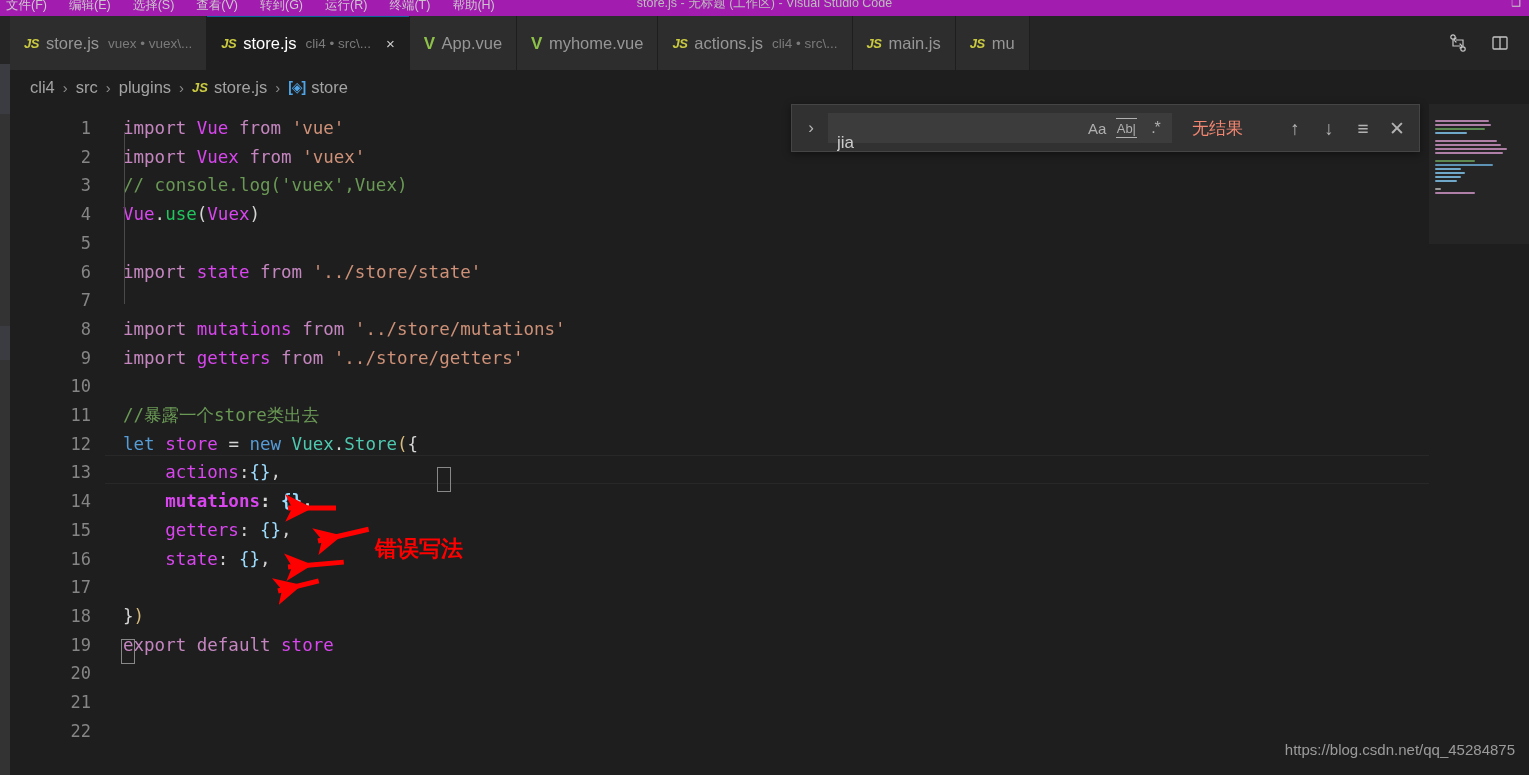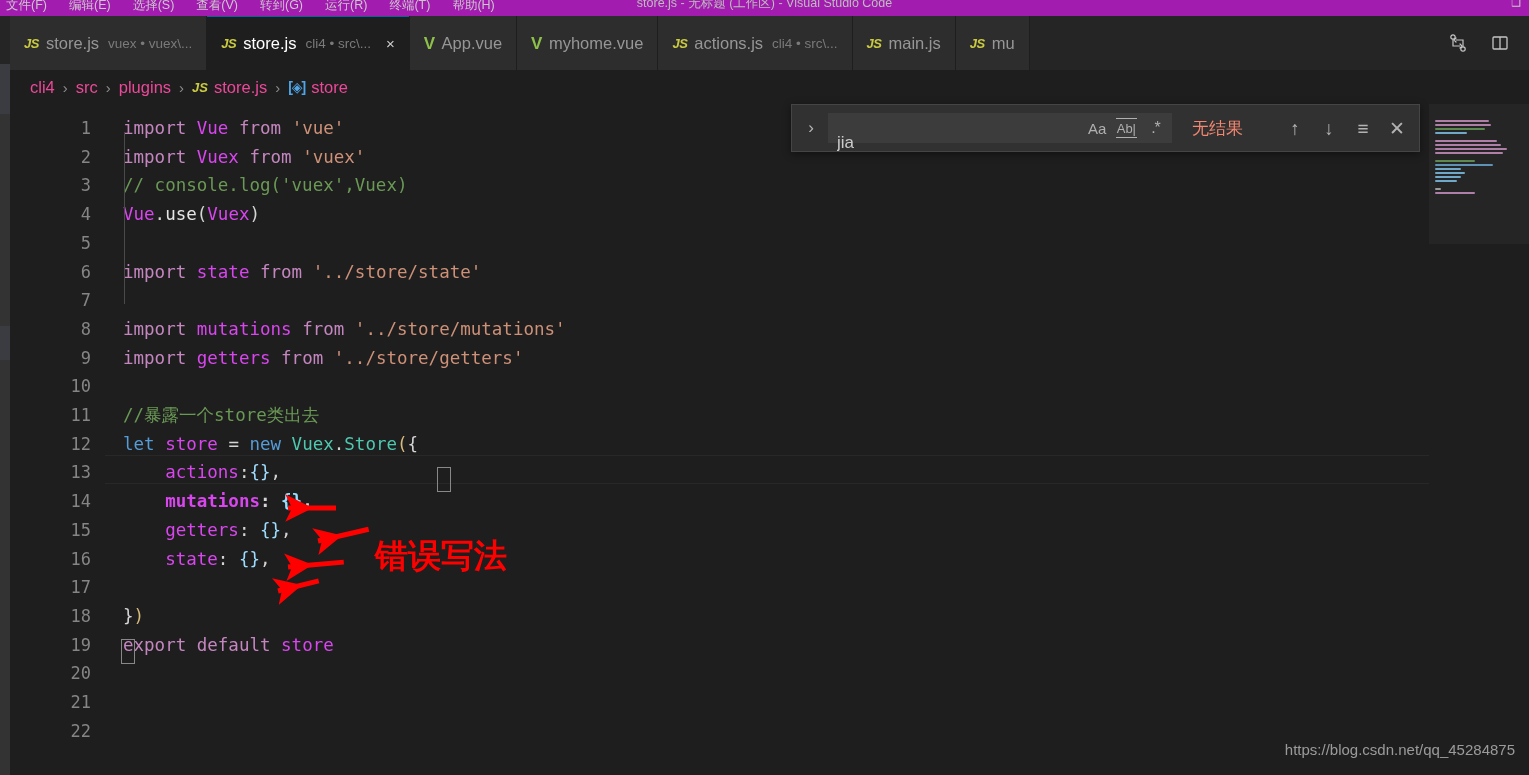--- a/index.html
+++ b/index.html
@@ -82,7 +82,7 @@
     padding-left:20px; gap:6px; color:#a9a9a9; font-size:16.5px;
     white-space:nowrap;
   }
-  .bc-item { color:#ec4899; cursor:pointer; }
+  .bc-item { color:#a3a3a3; cursor:pointer; }
   .bc-sep { color:#8c8c8c; font-size:15px; padding:0 2px; }
   .bc-sym {
     color:#4fa6e8; font-size:14px; font-weight:700;

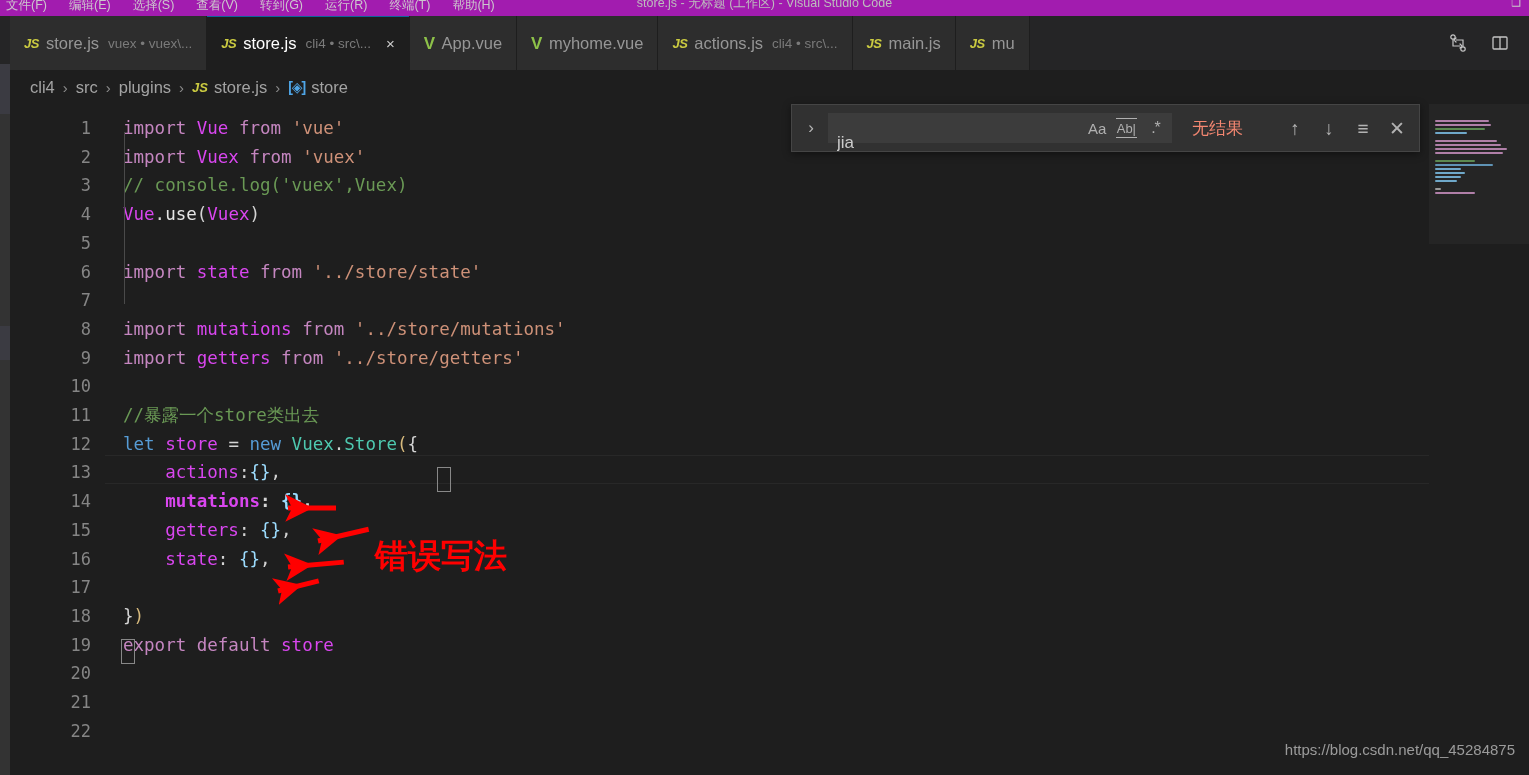--- a/index.html
+++ b/index.html
@@ -119,7 +119,7 @@
   .str     { color:#ce9178; }
   .cmt     { color:#6a9955; }
   .type    { color:#4ec9b0; }
-  .fn      { color:#e5e5e5; }
+  .fn      { color:#22c55e; }
   .punc    { color:#d4d4d4; }
   .brk-y   { color:#d7ba7d; }
   .brk-b   { color:#9cdcfe; }

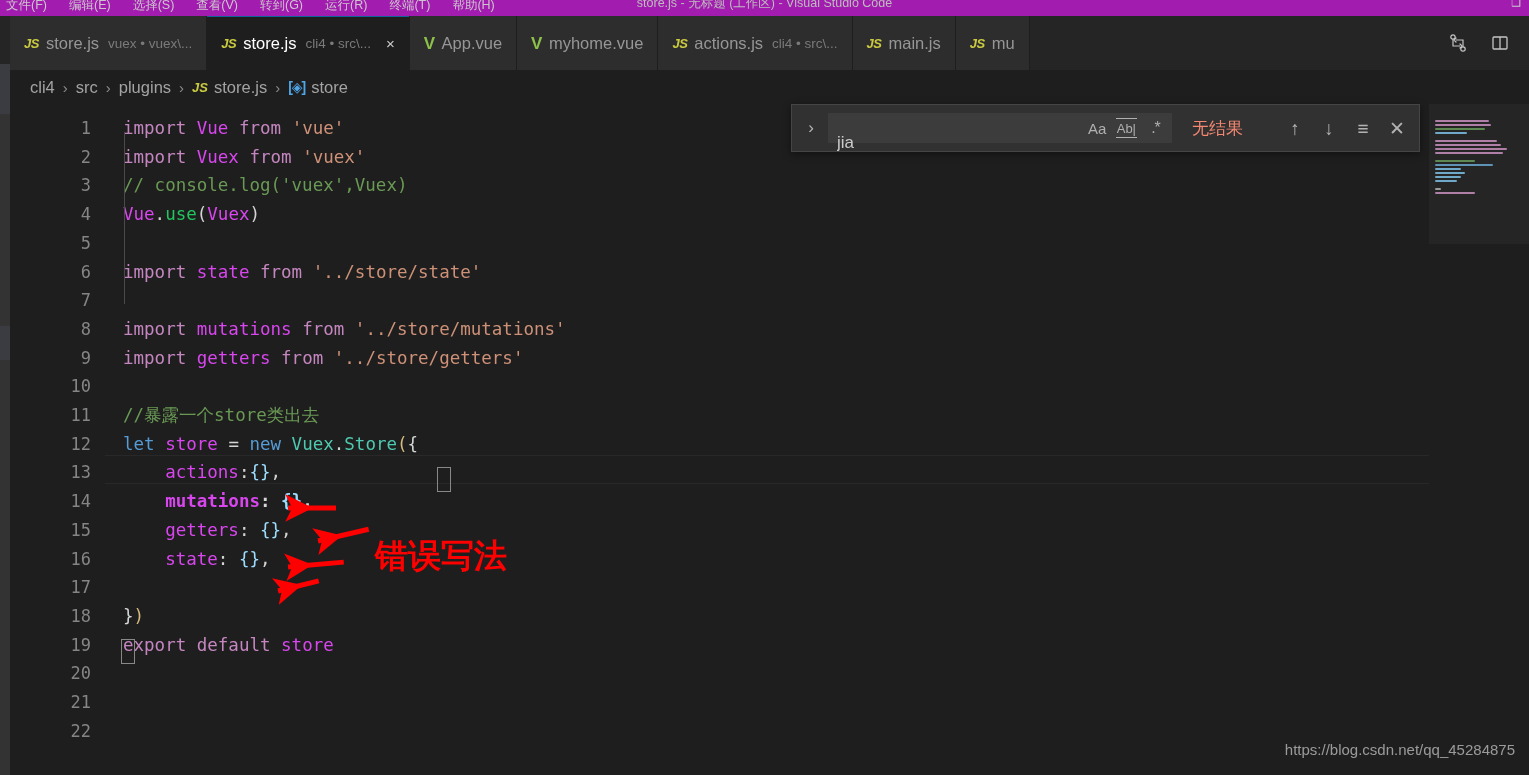--- a/index.html
+++ b/index.html
@@ -194,7 +194,7 @@
     pointer-events:none;
   }
   .anno-text {
-    position:absolute; color:#ff0000; font-size:33px; font-weight:600;
+    position:absolute; color:#ff0000; font-size:22px; font-weight:600;
     font-family:"DejaVu Sans","Liberation Sans",sans-serif;
     white-space:nowrap;
     text-align:center;

